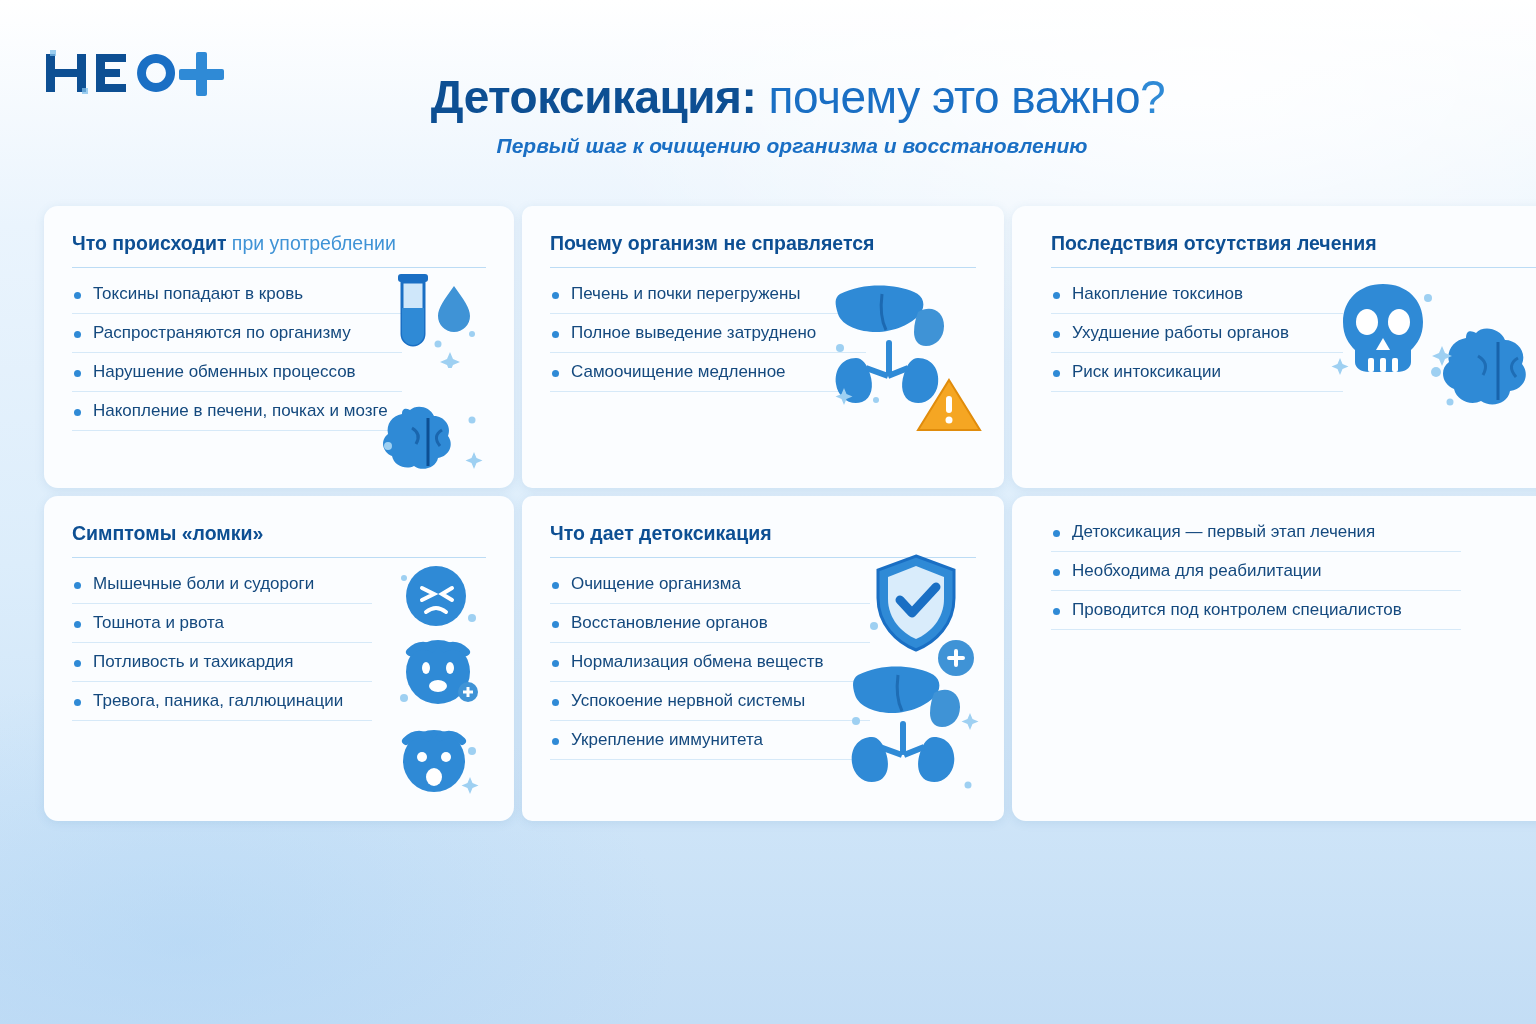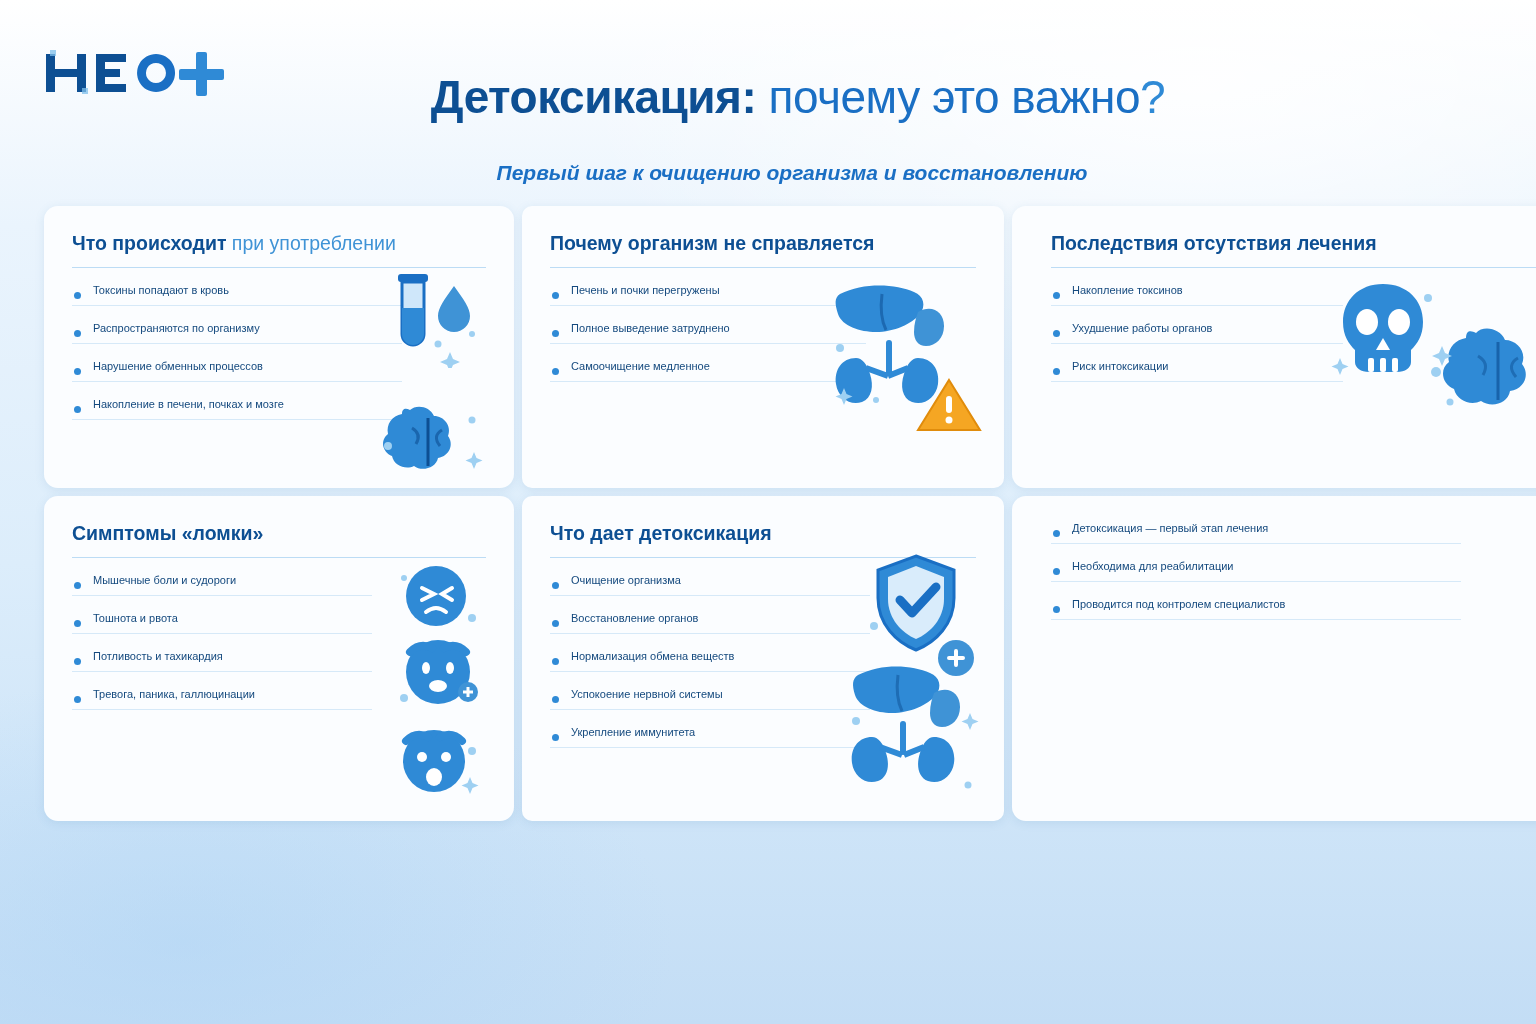--- a/index.html
+++ b/index.html
@@ -38,7 +38,7 @@
   .title .light  { font-weight: normal; color: #1a6fc4; }
   .title .qmark  { font-weight: normal; color: #2f8ad6; }
   .subtitle {
-    margin-top: 37px;
+    margin-top: 10px;
     font-size: 21px;
     font-style: italic;
     font-weight: bold;

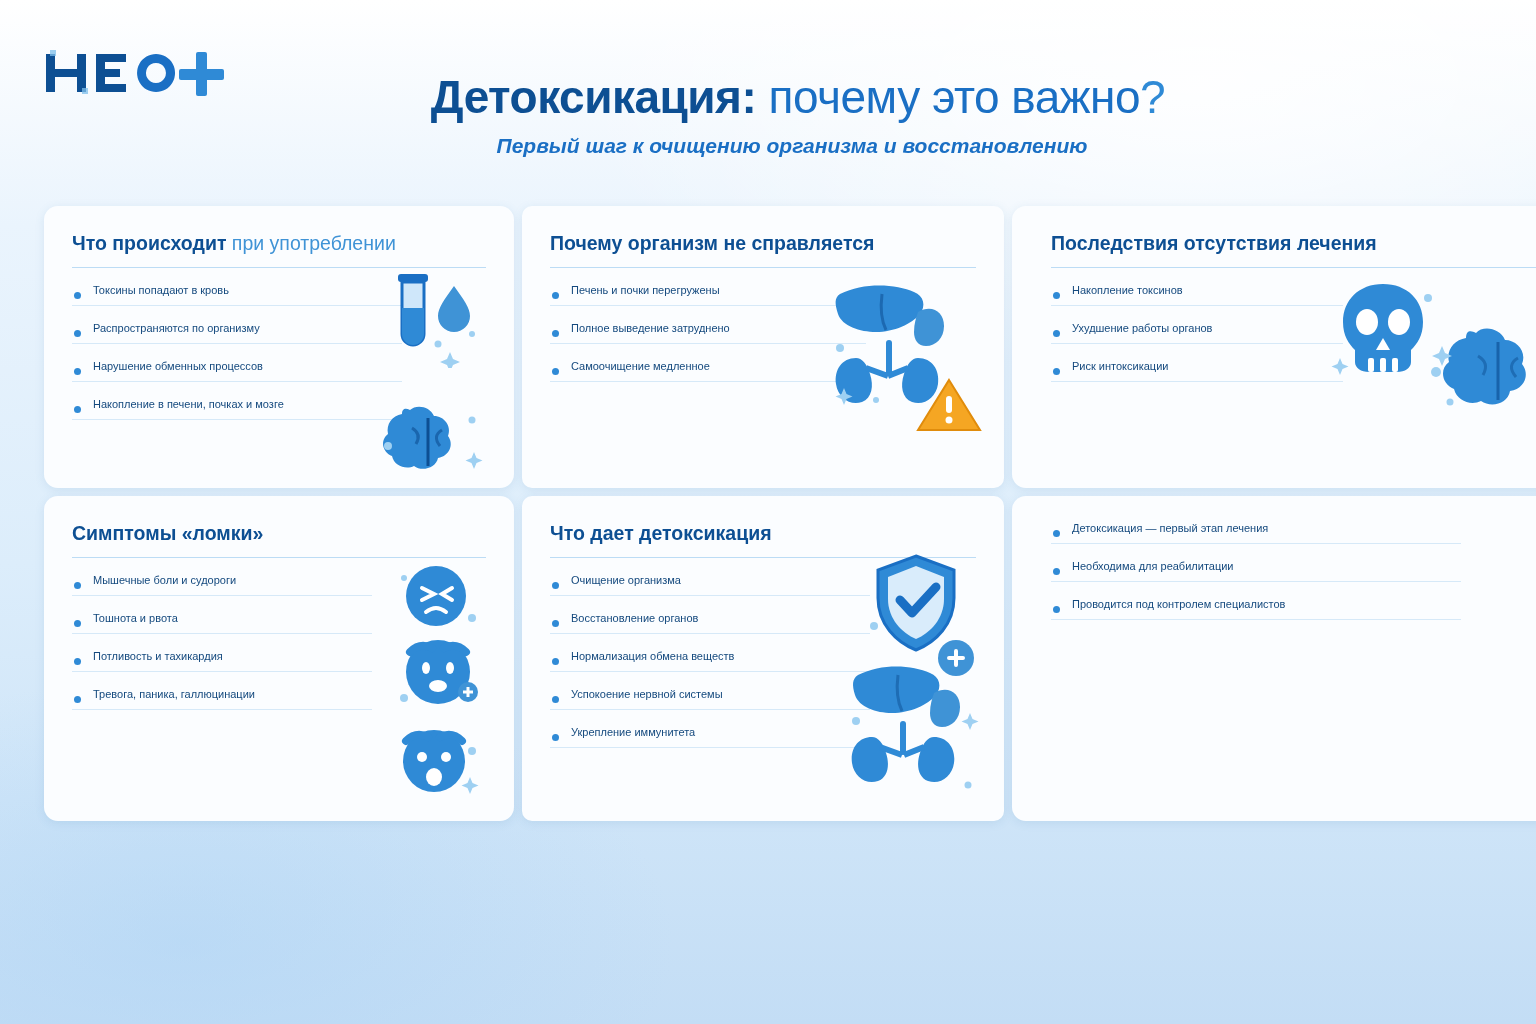--- a/index.html
+++ b/index.html
@@ -85,10 +85,10 @@
   ul { list-style: none; }
   li {
     position: relative;
-    font-size: 11px;
+    font-size: 17px;
     color: #14497e;
     padding: 0 0 9px 21px;
-    margin-bottom: 16px;
+    margin-bottom: 9px;
     border-bottom: 1px solid #d6e9f8;
     white-space: nowrap;
   }

